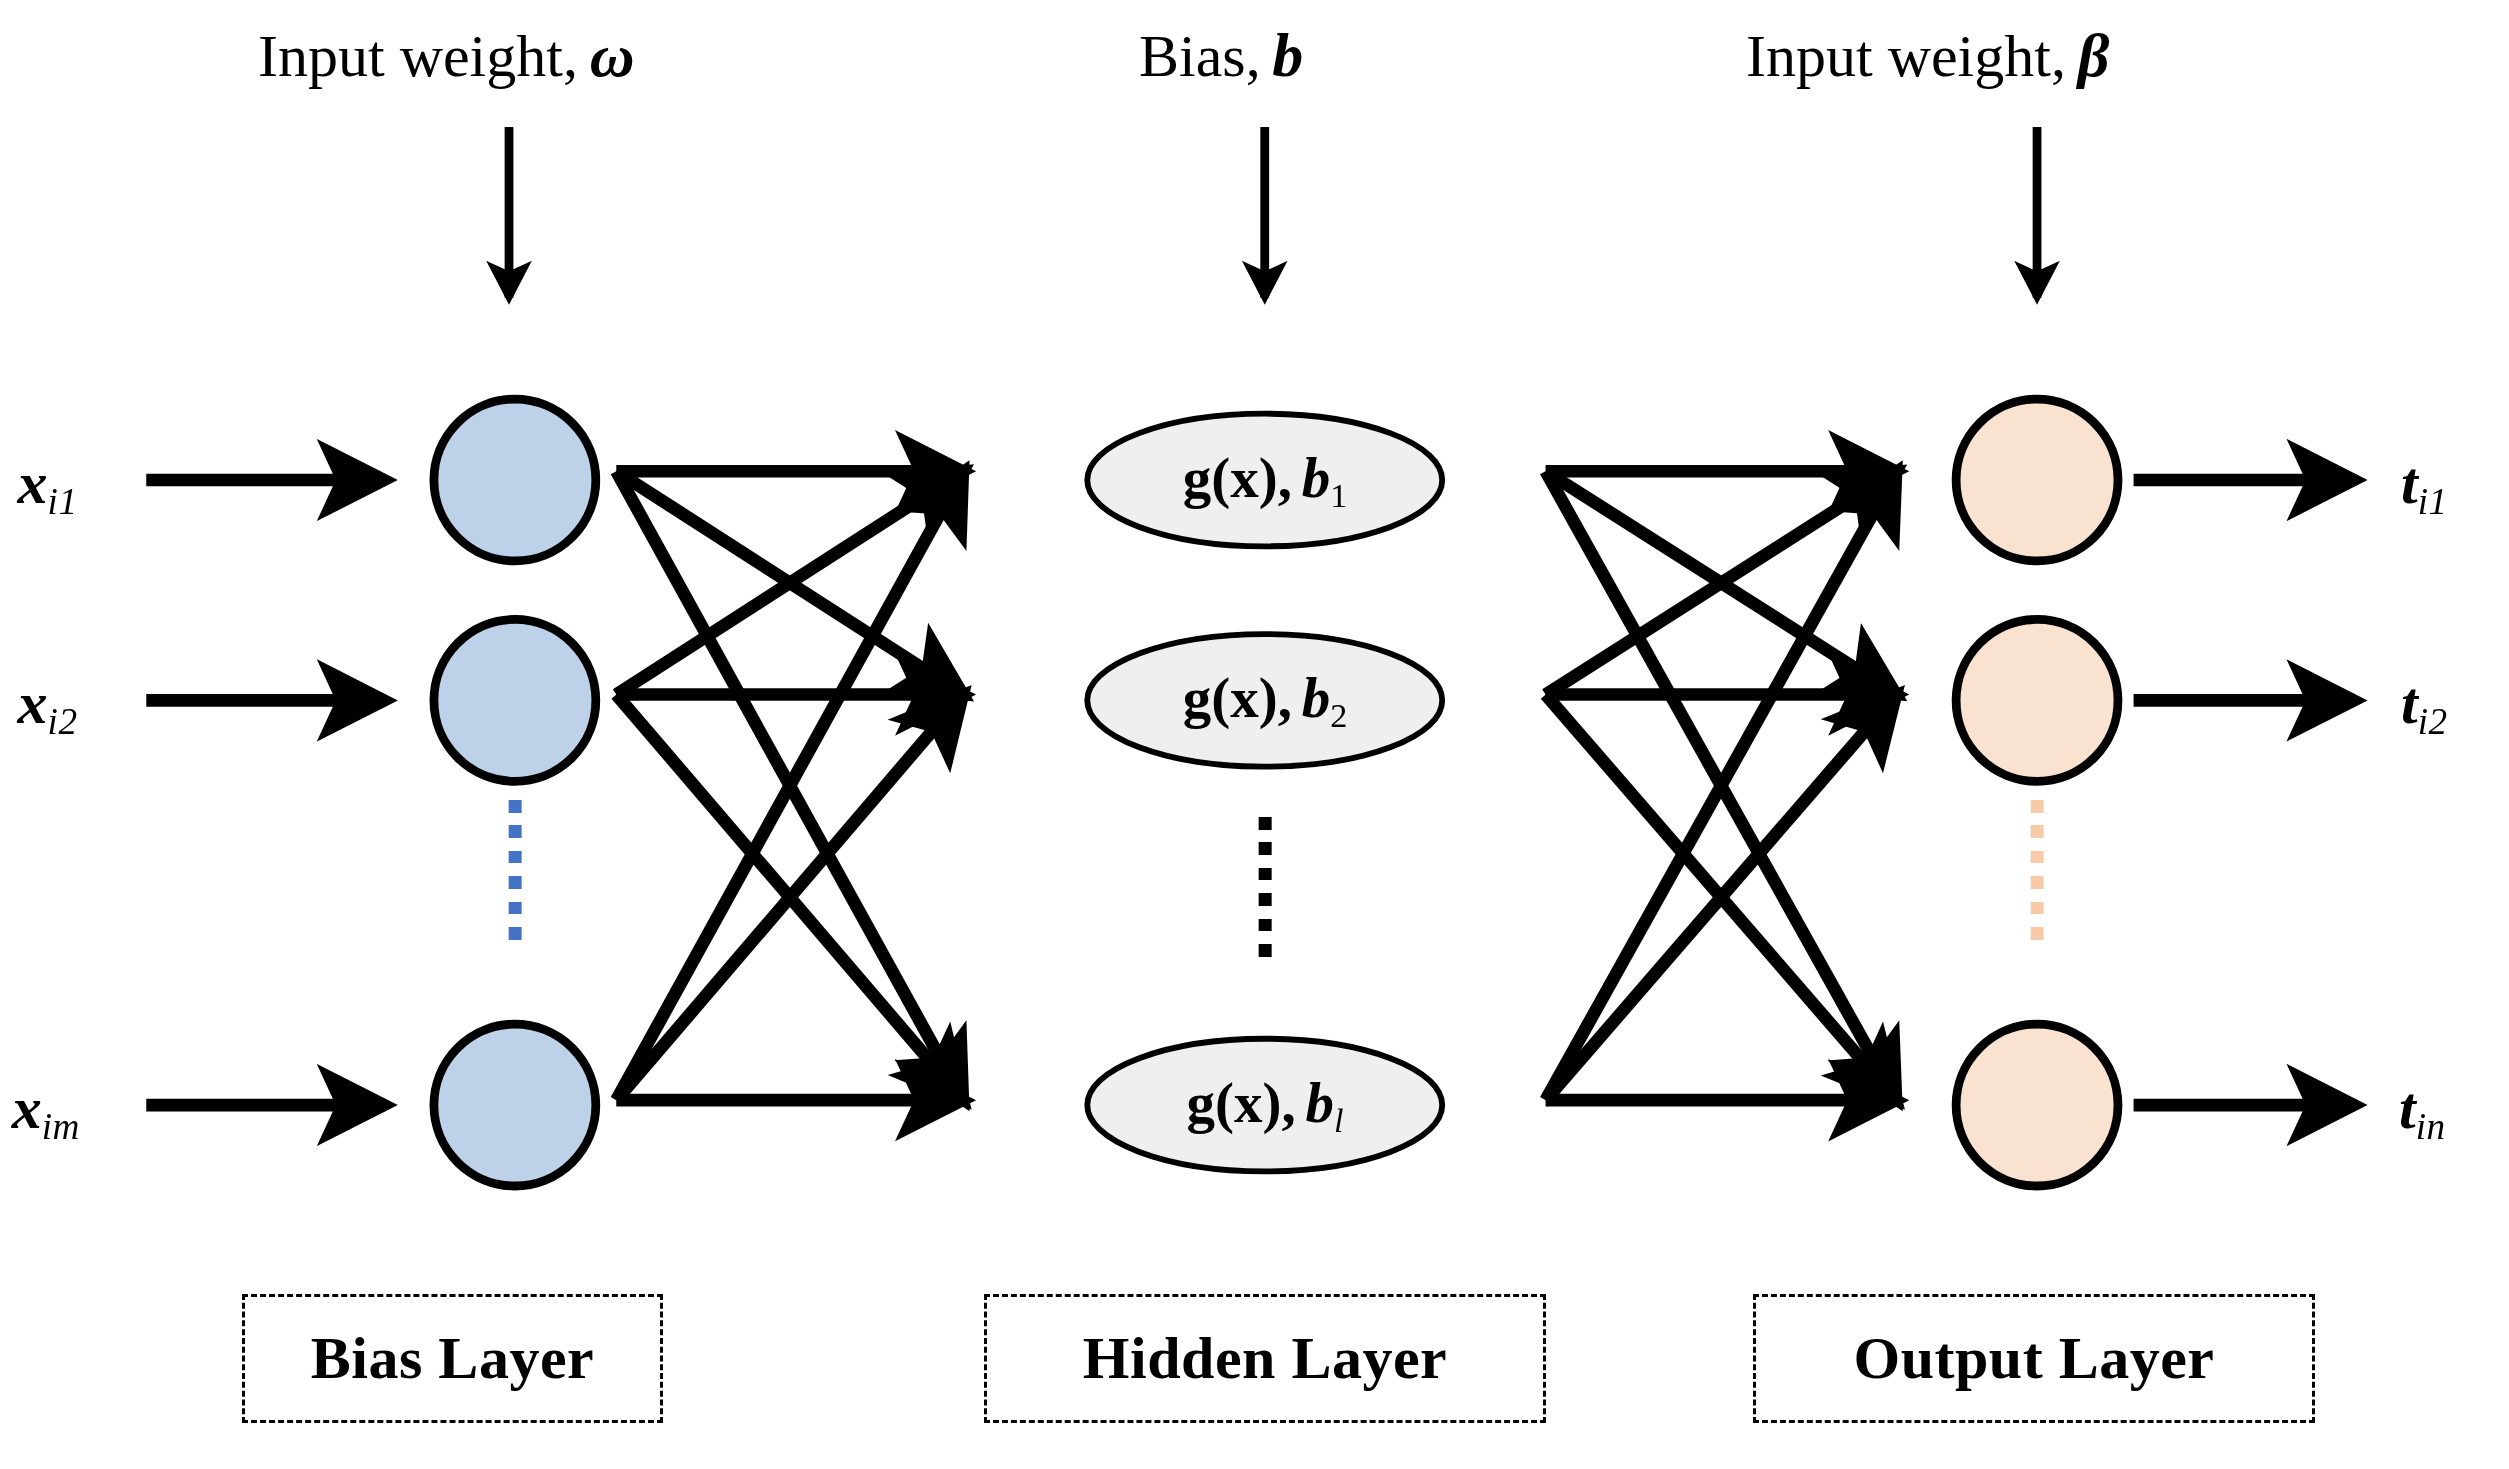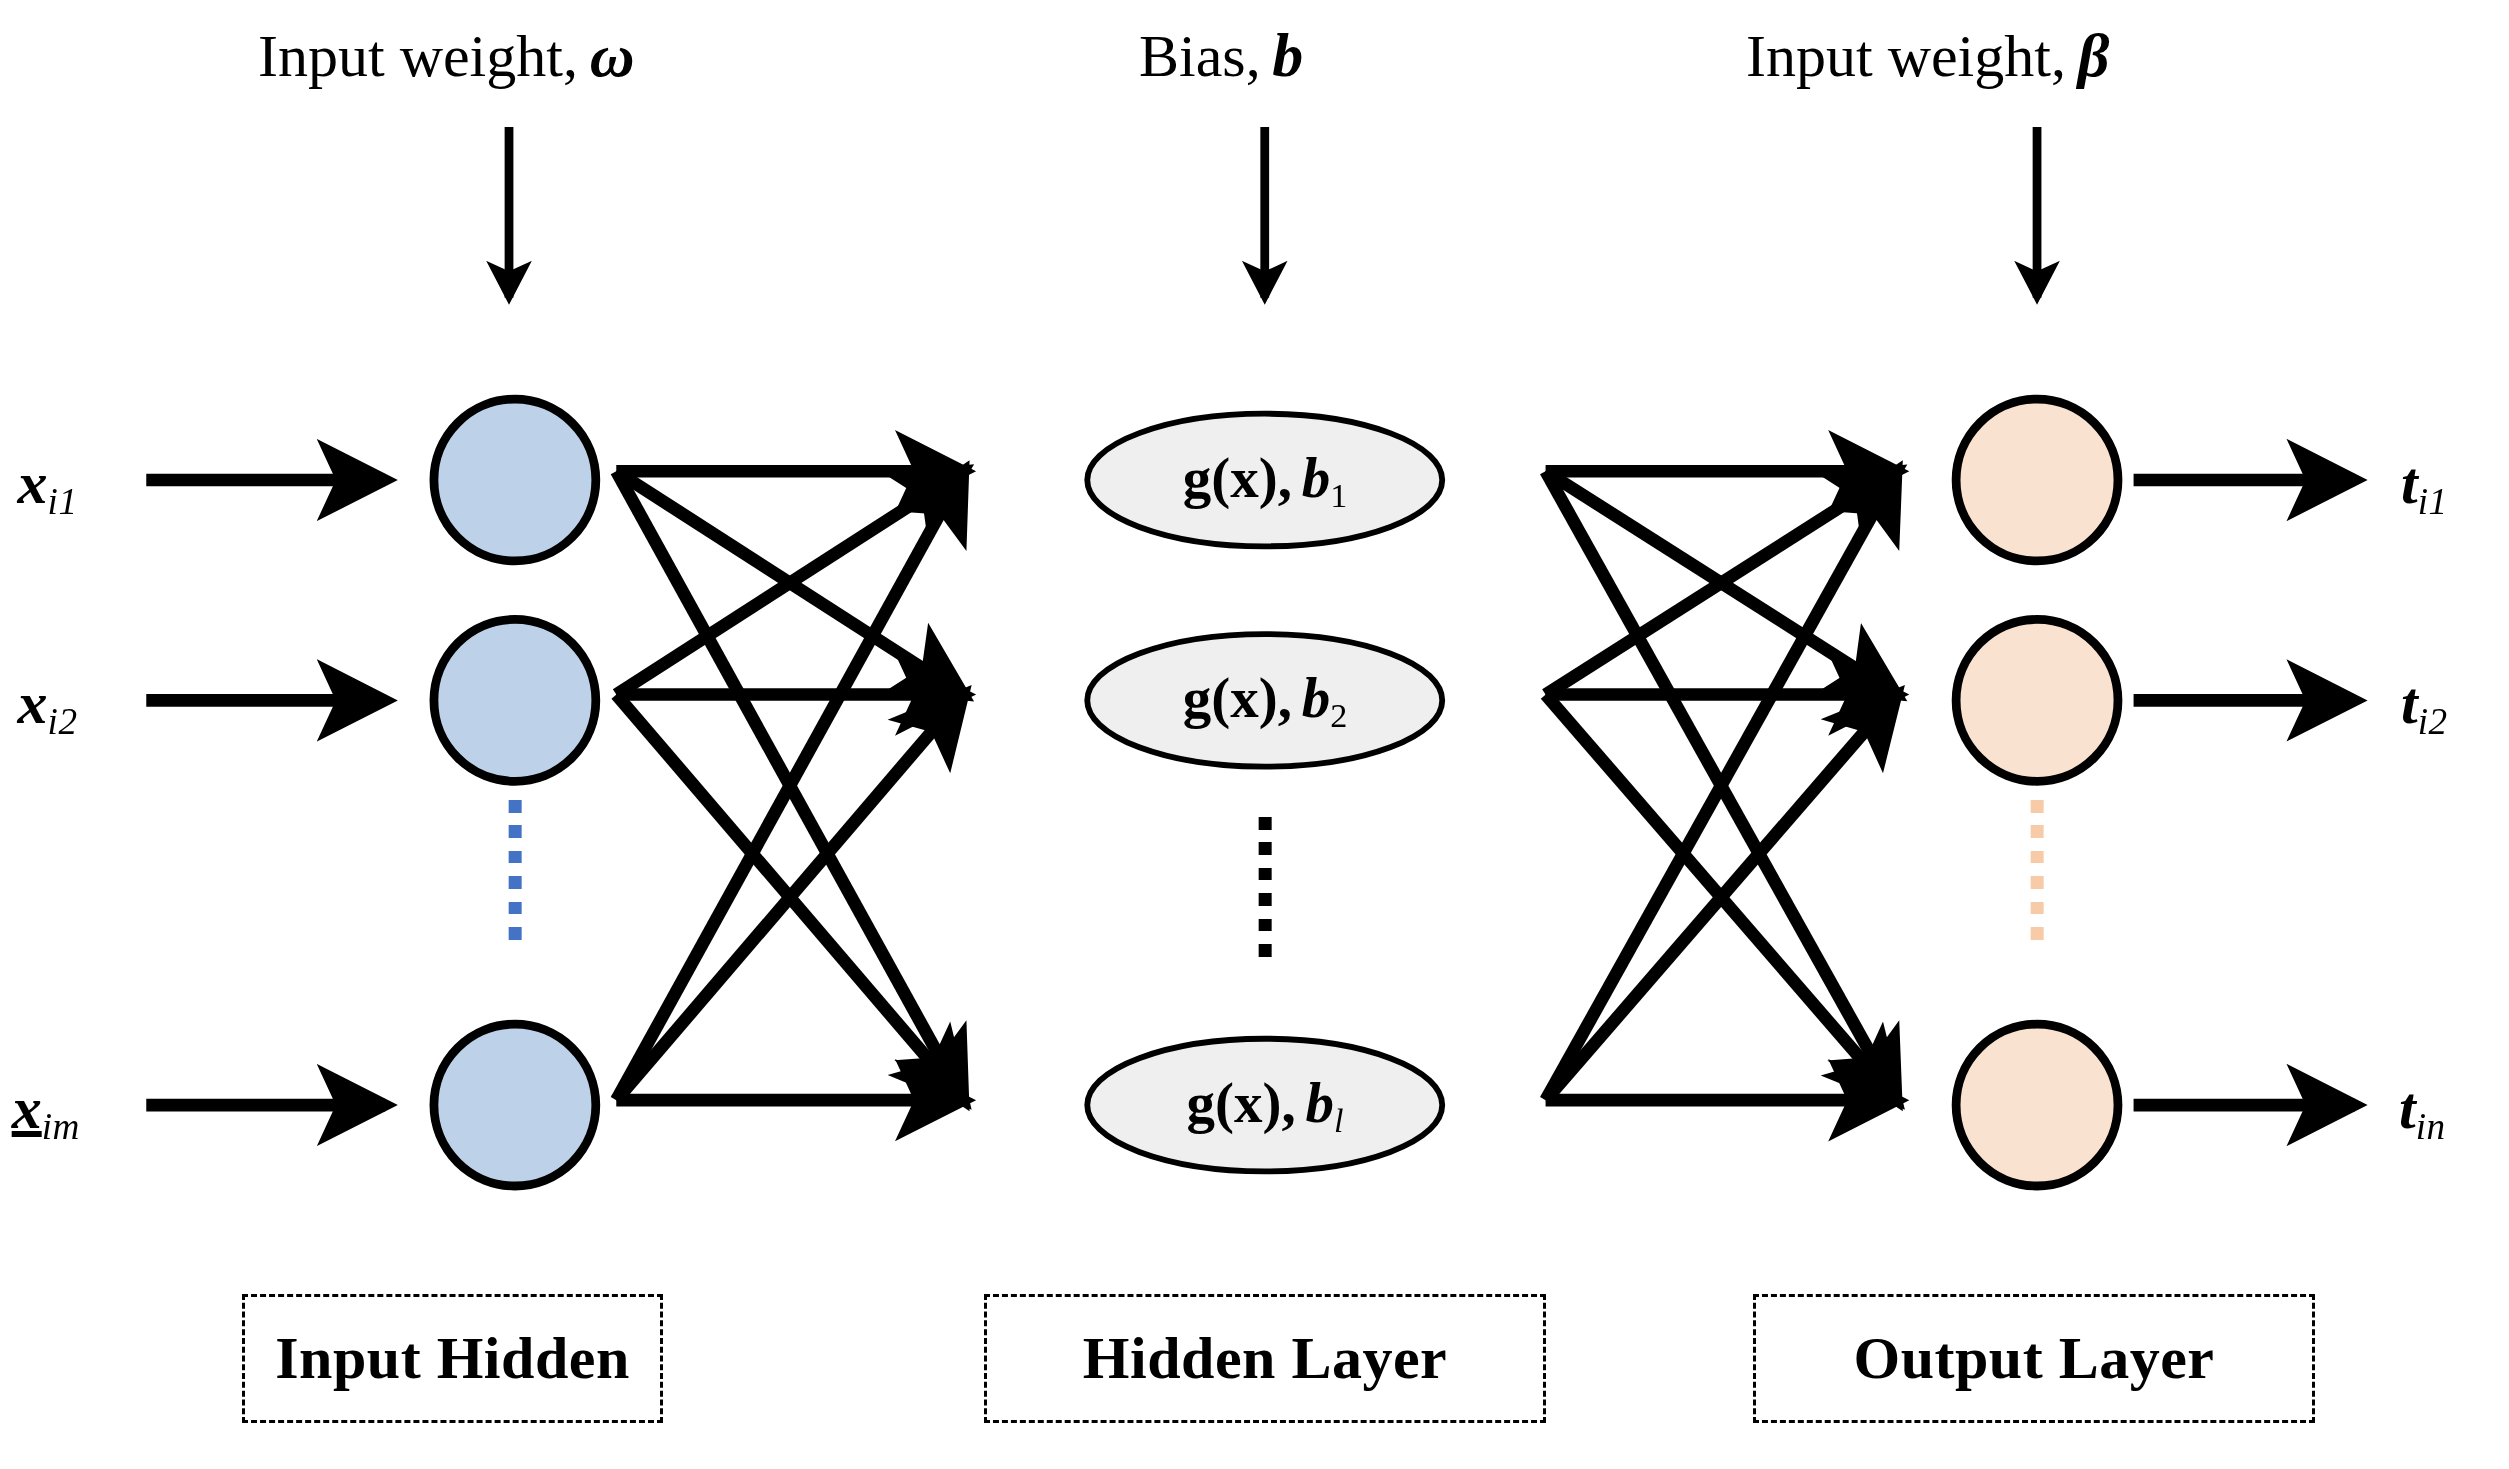--- a/index.html
+++ b/index.html
@@ -206,7 +206,7 @@
   <div class="lbl io-label" style="left:17.6px; top:661px;">
     <span>x</span><sub>i2</sub>
   </div>
-  <div class="lbl io-label" style="left:11.7px; top:1066px;text-decoration:underline;">
+  <div class="lbl io-label" style="left:11.7px; top:1066px;">
     <span>x</span><sub>im</sub>
   </div>
 

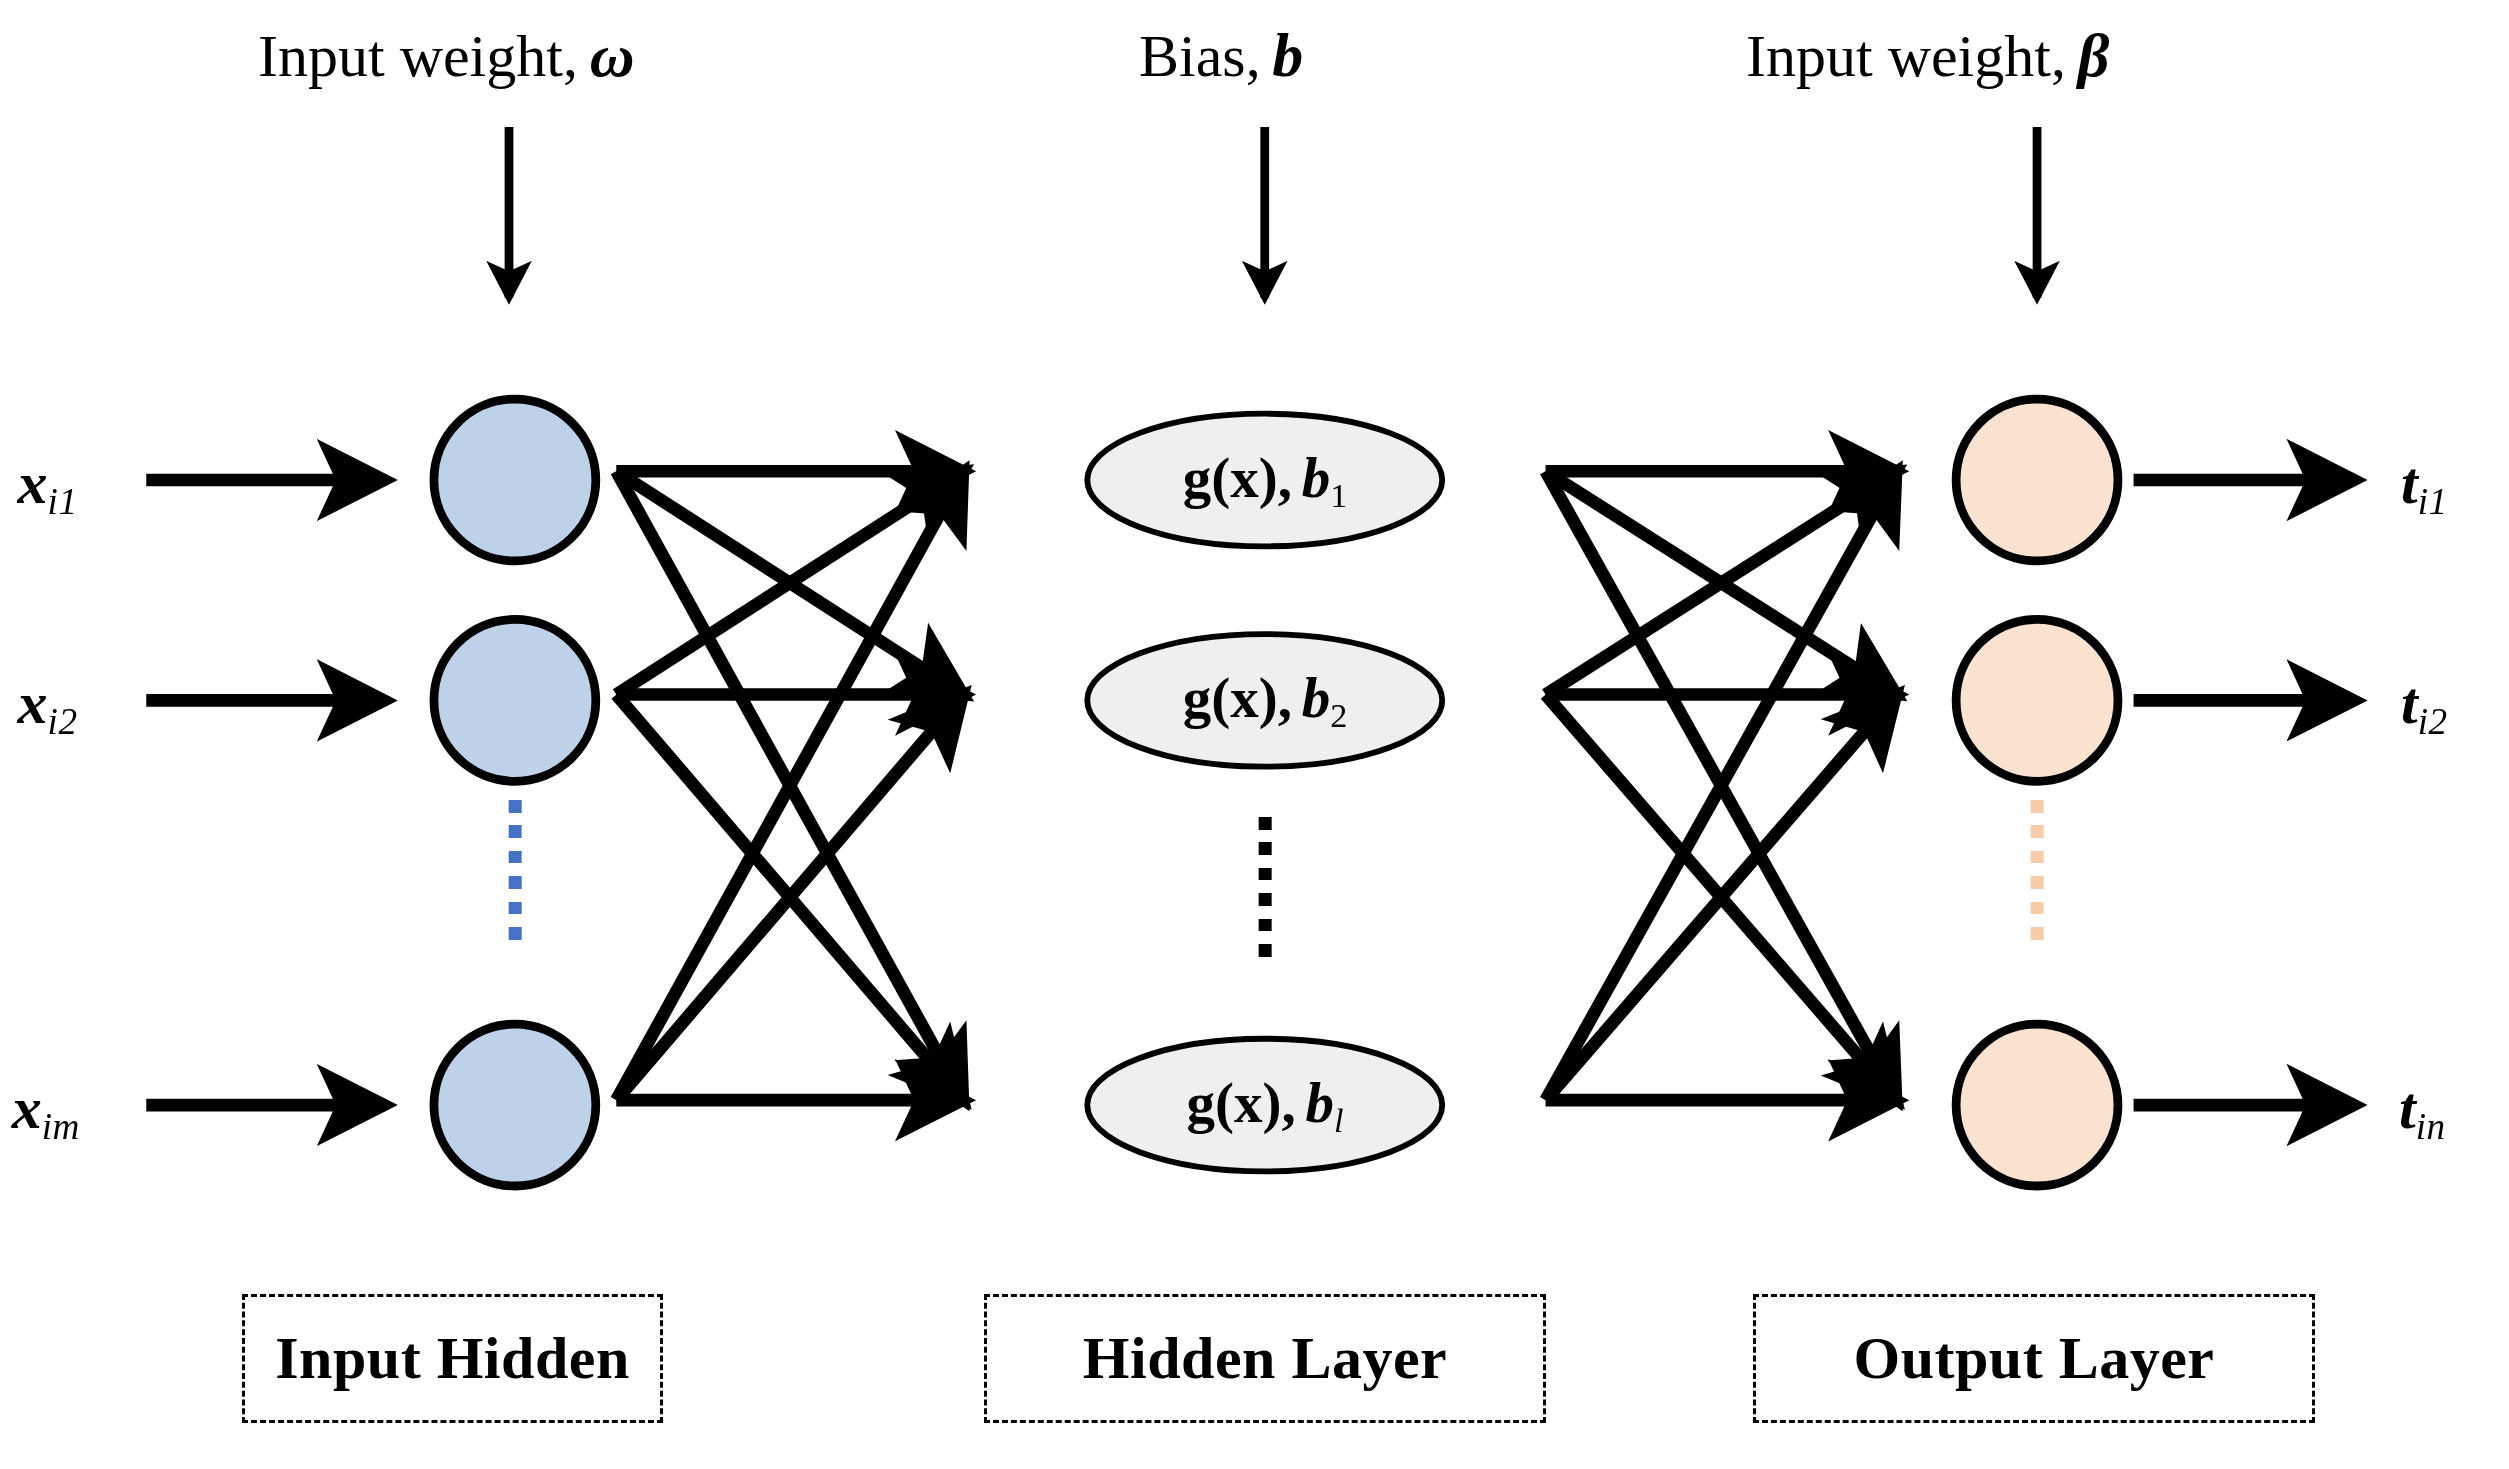--- a/index.html
+++ b/index.html
@@ -258,7 +258,7 @@
     </div>
 
   <div class="layer-box" style="left:242px; top:1294px; width:421px; height:129px;">
-    <span class="layer-box-text">Input Hidden</span>
+    <span class="layer-box-text">Bias Layer</span>
   </div>
   <div class="layer-box" style="left:1753px; top:1294px; width:562px; height:129px;">
     <span class="layer-box-text">Output Layer</span>

